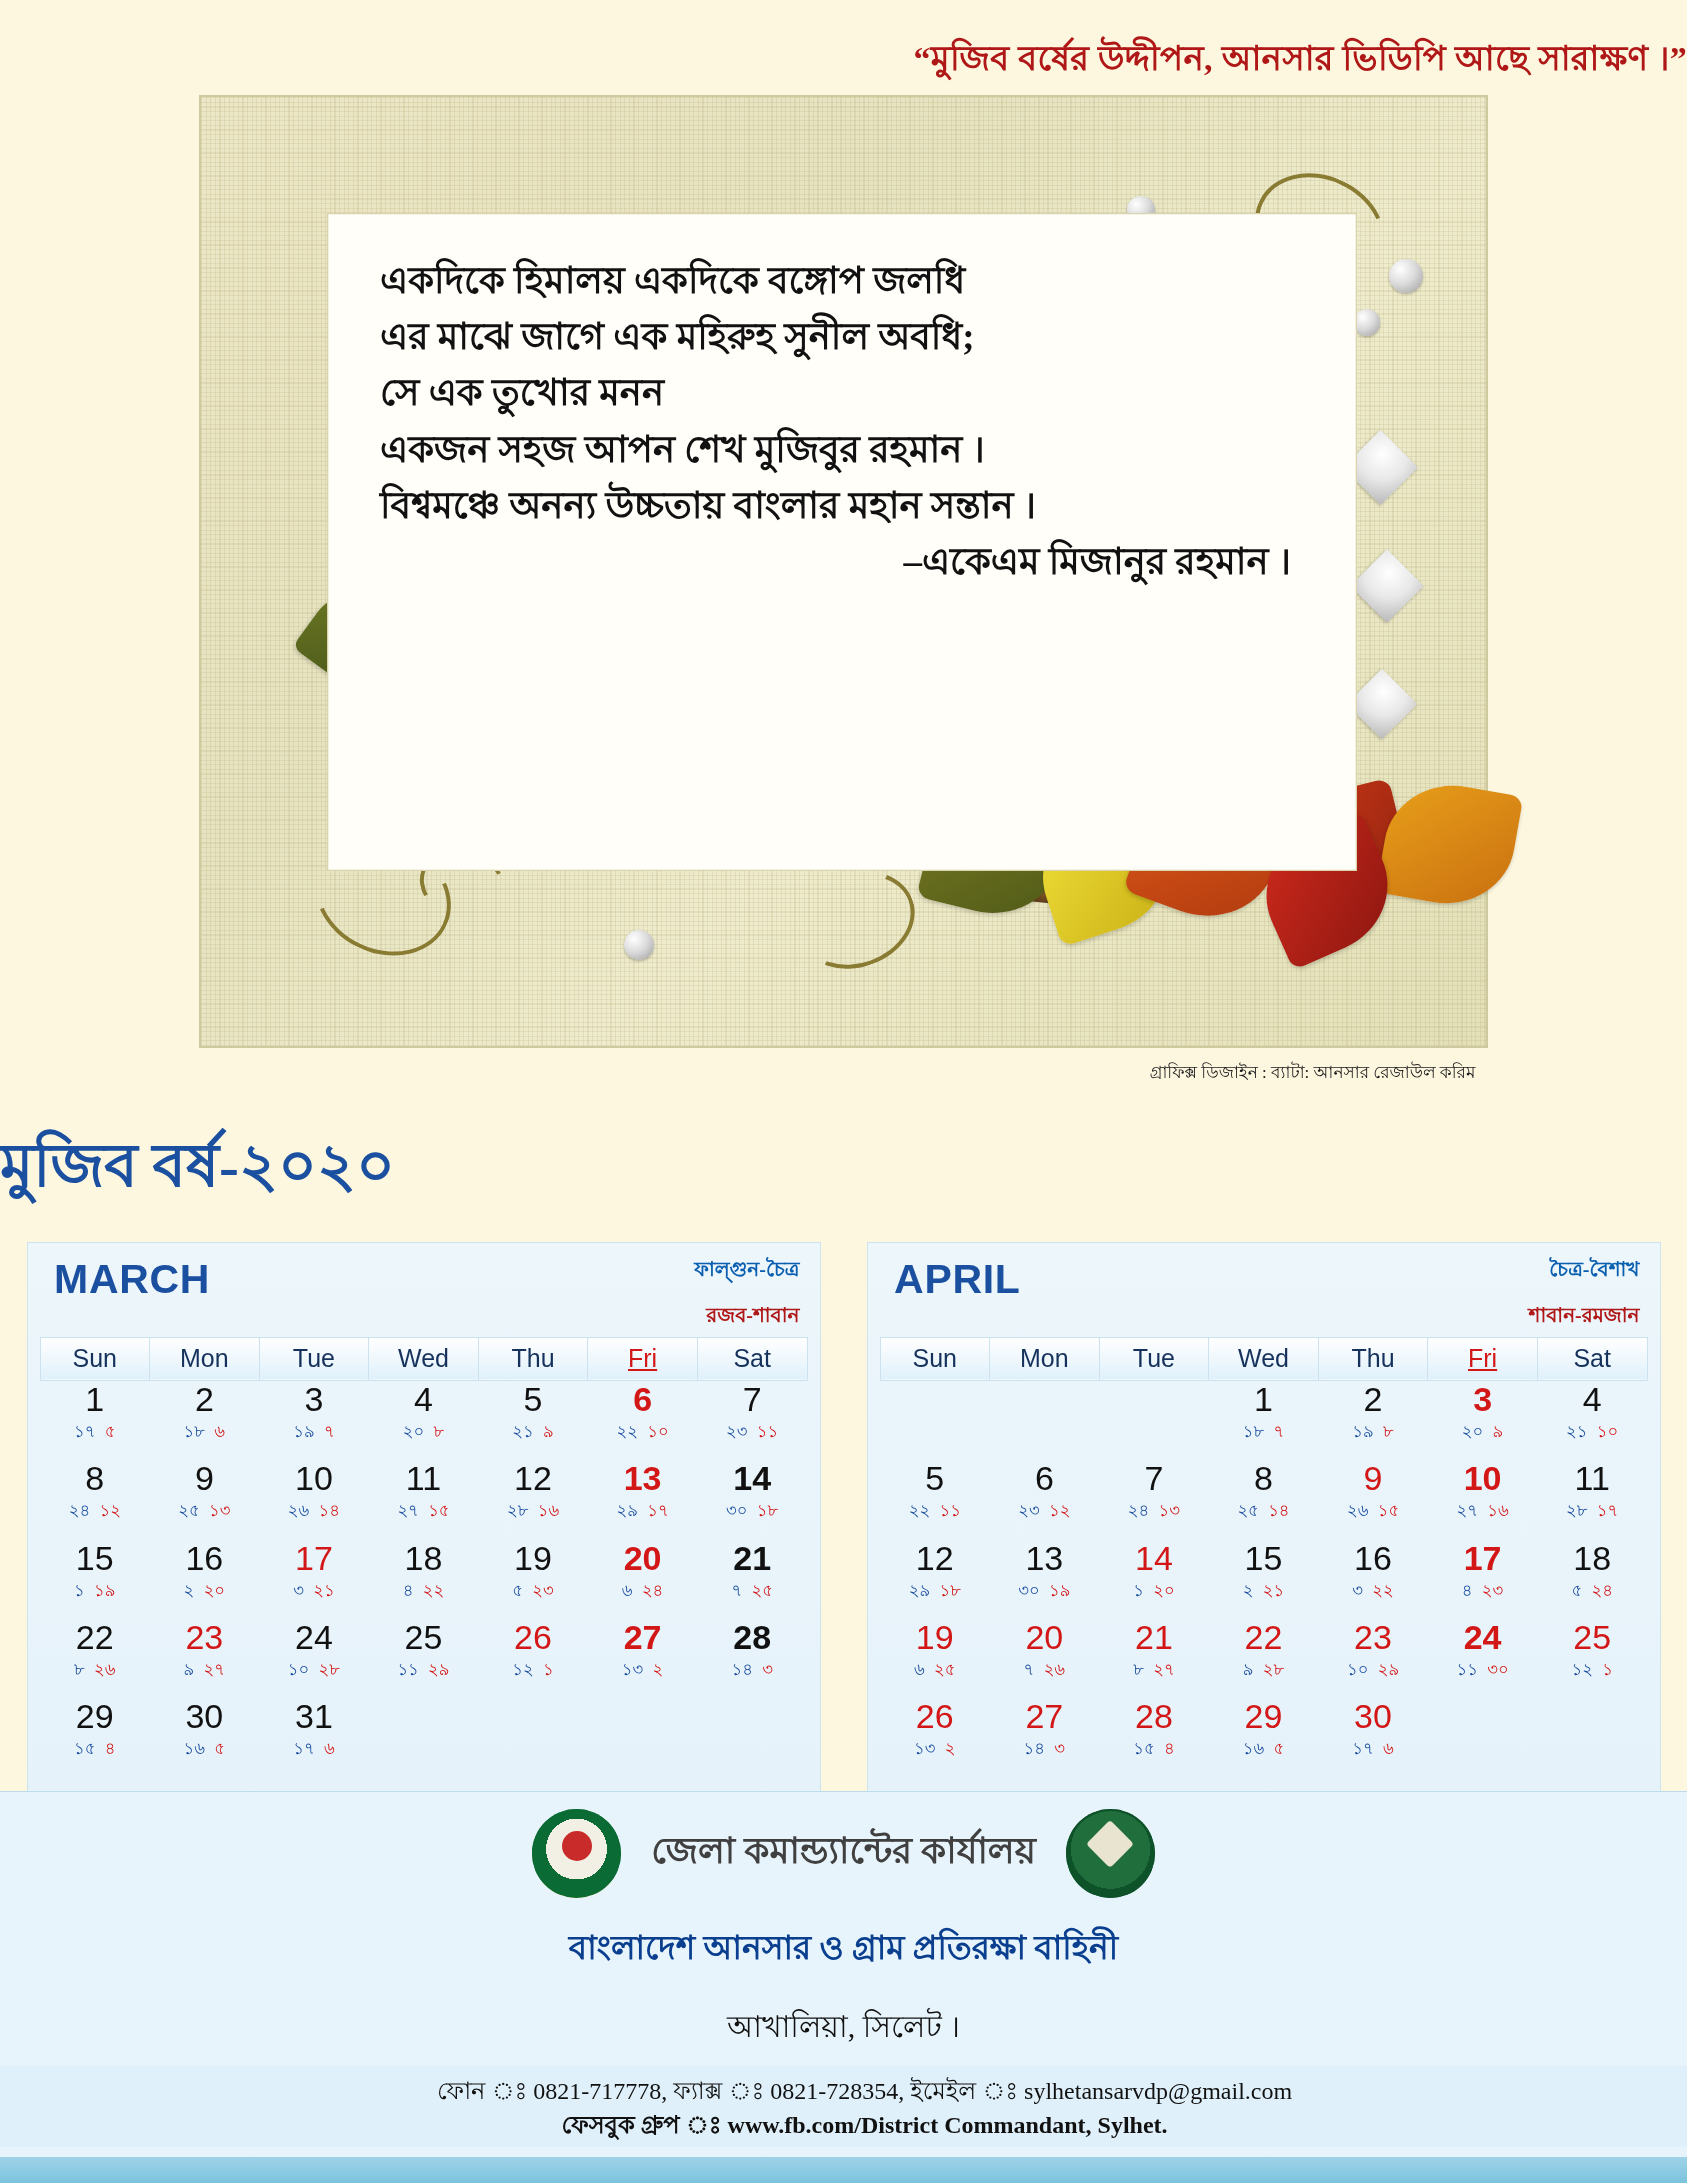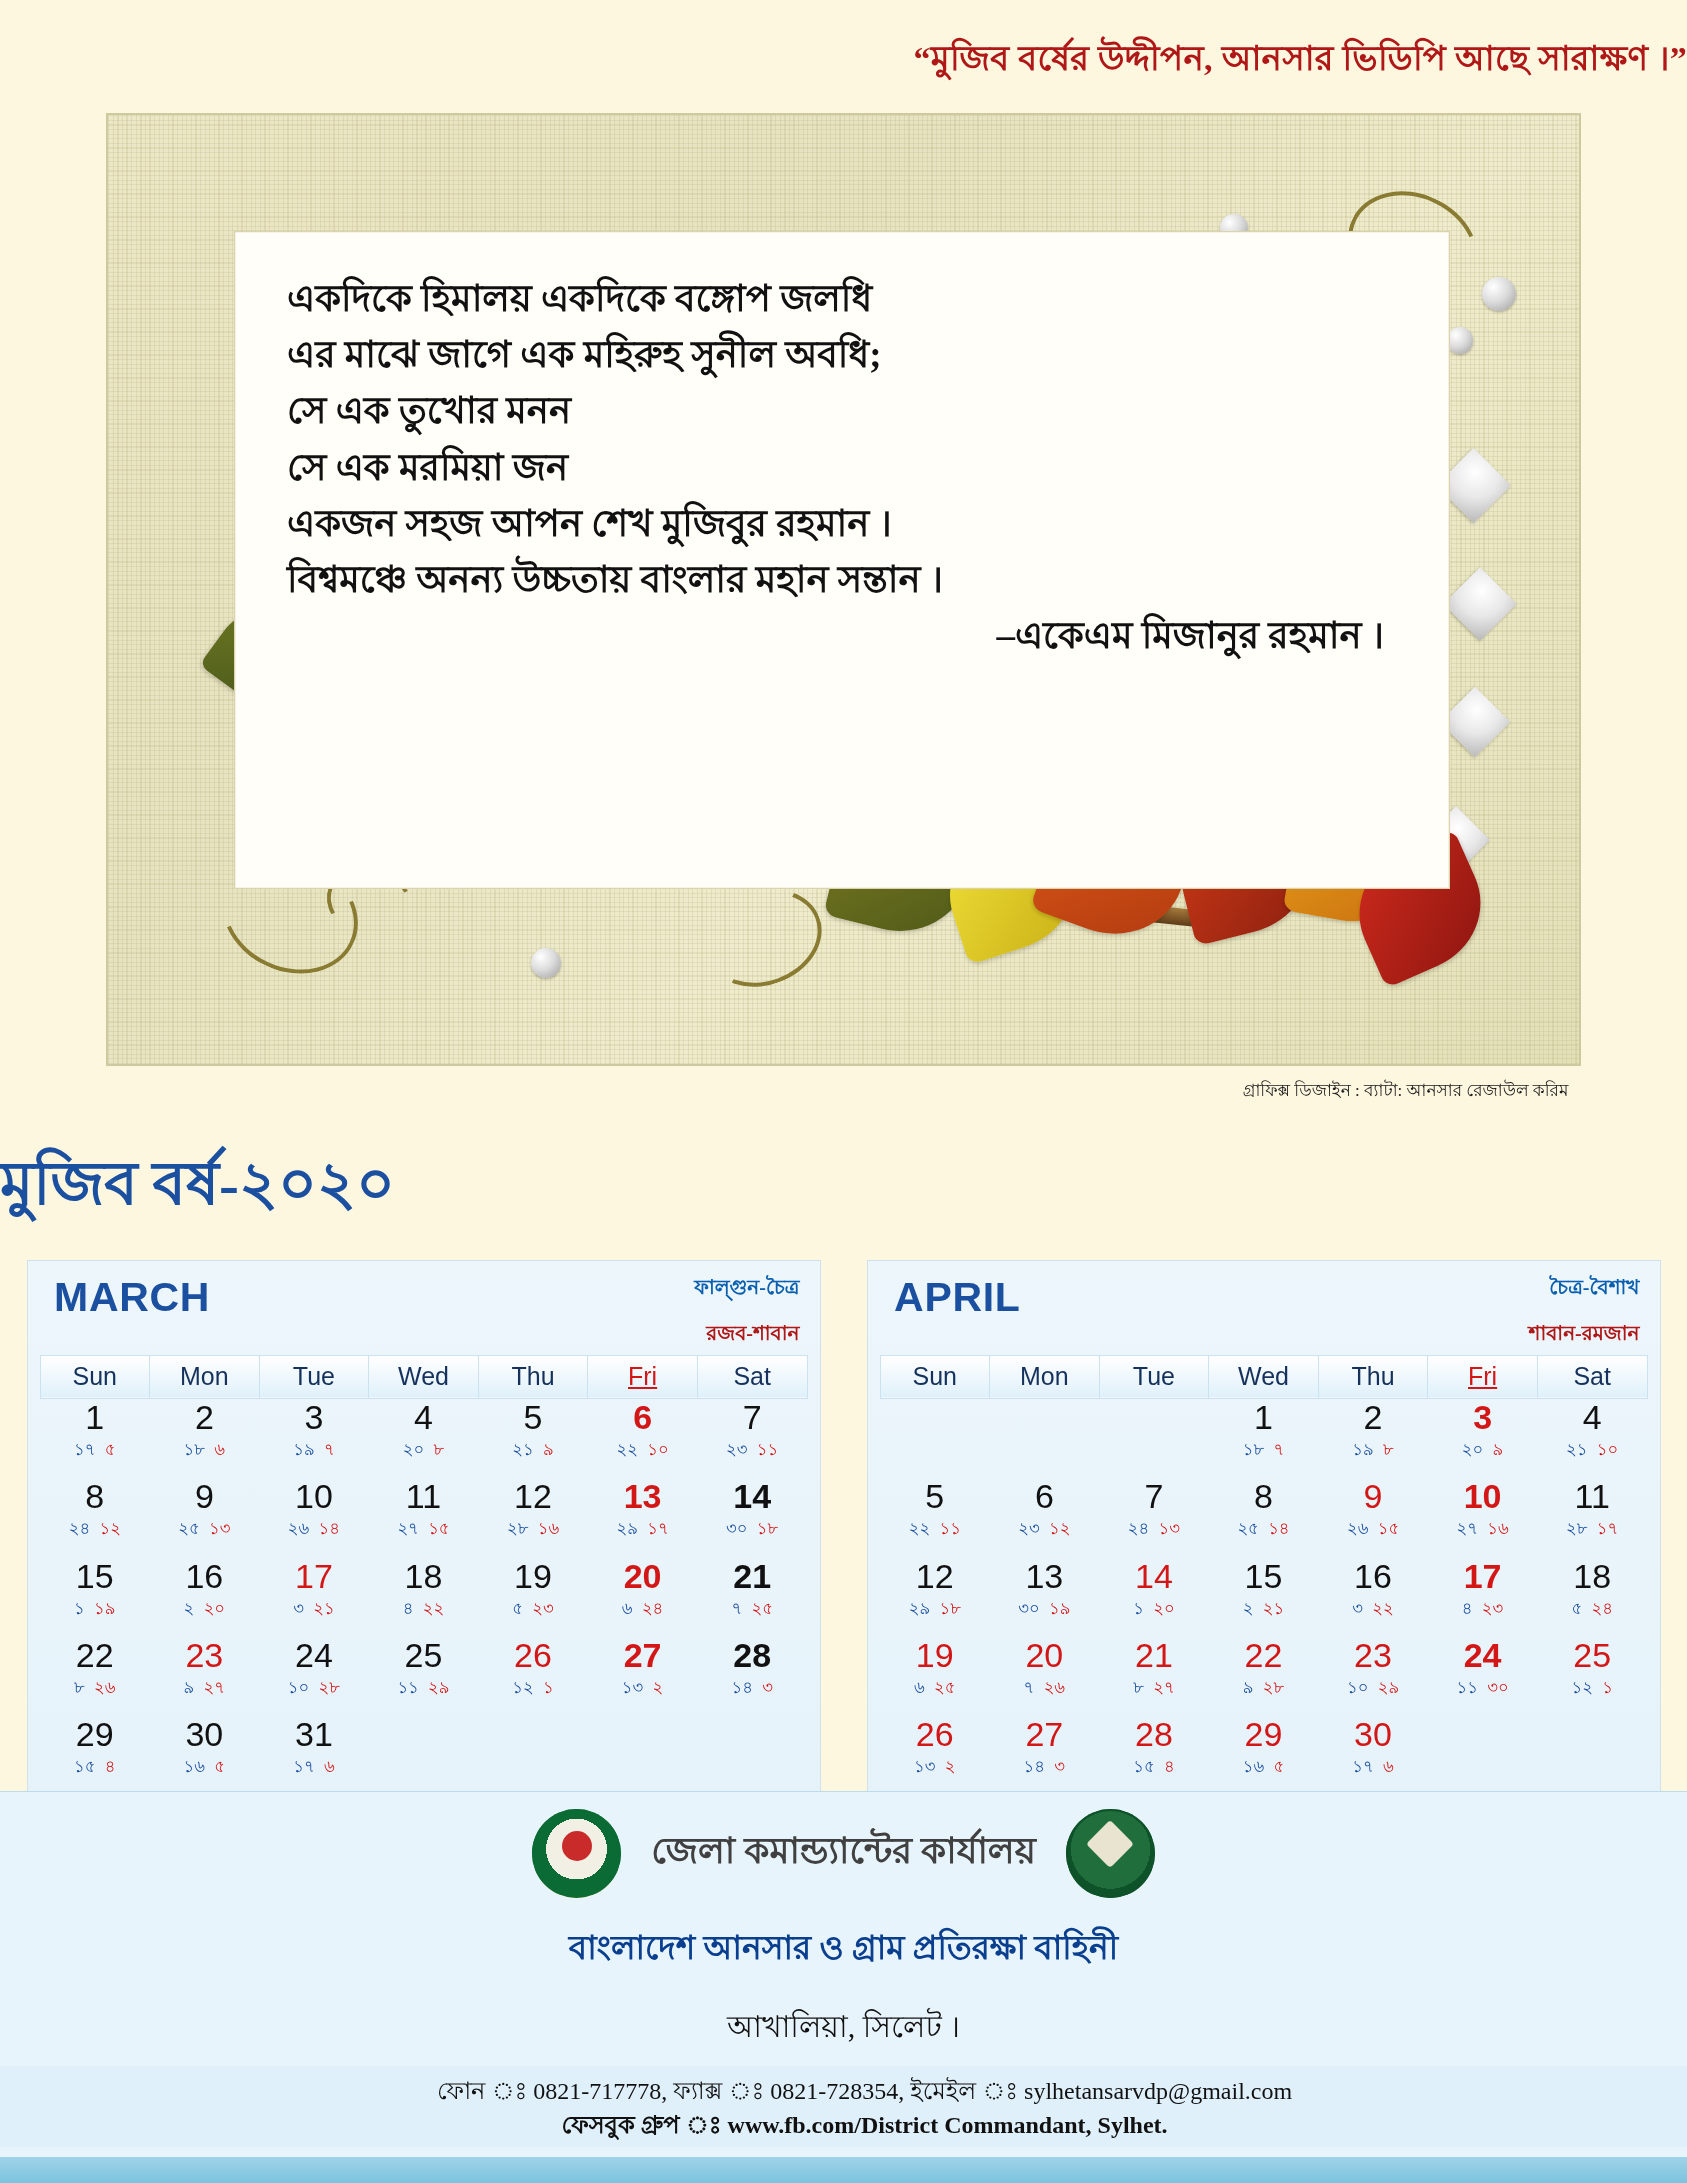--- a/index.html
+++ b/index.html
@@ -29,8 +29,8 @@
   
   .poster {
     position: relative;
-    margin: 24px auto 0 auto;
-    width: 1475px;
+    margin: 6px auto 0 auto;
+    width: 1289px;
     height: 953px;
     background:
       repeating-linear-gradient(90deg, rgba(180,170,120,0.22) 0 1.3px, rgba(255,255,255,0) 1.3px 4.6px),

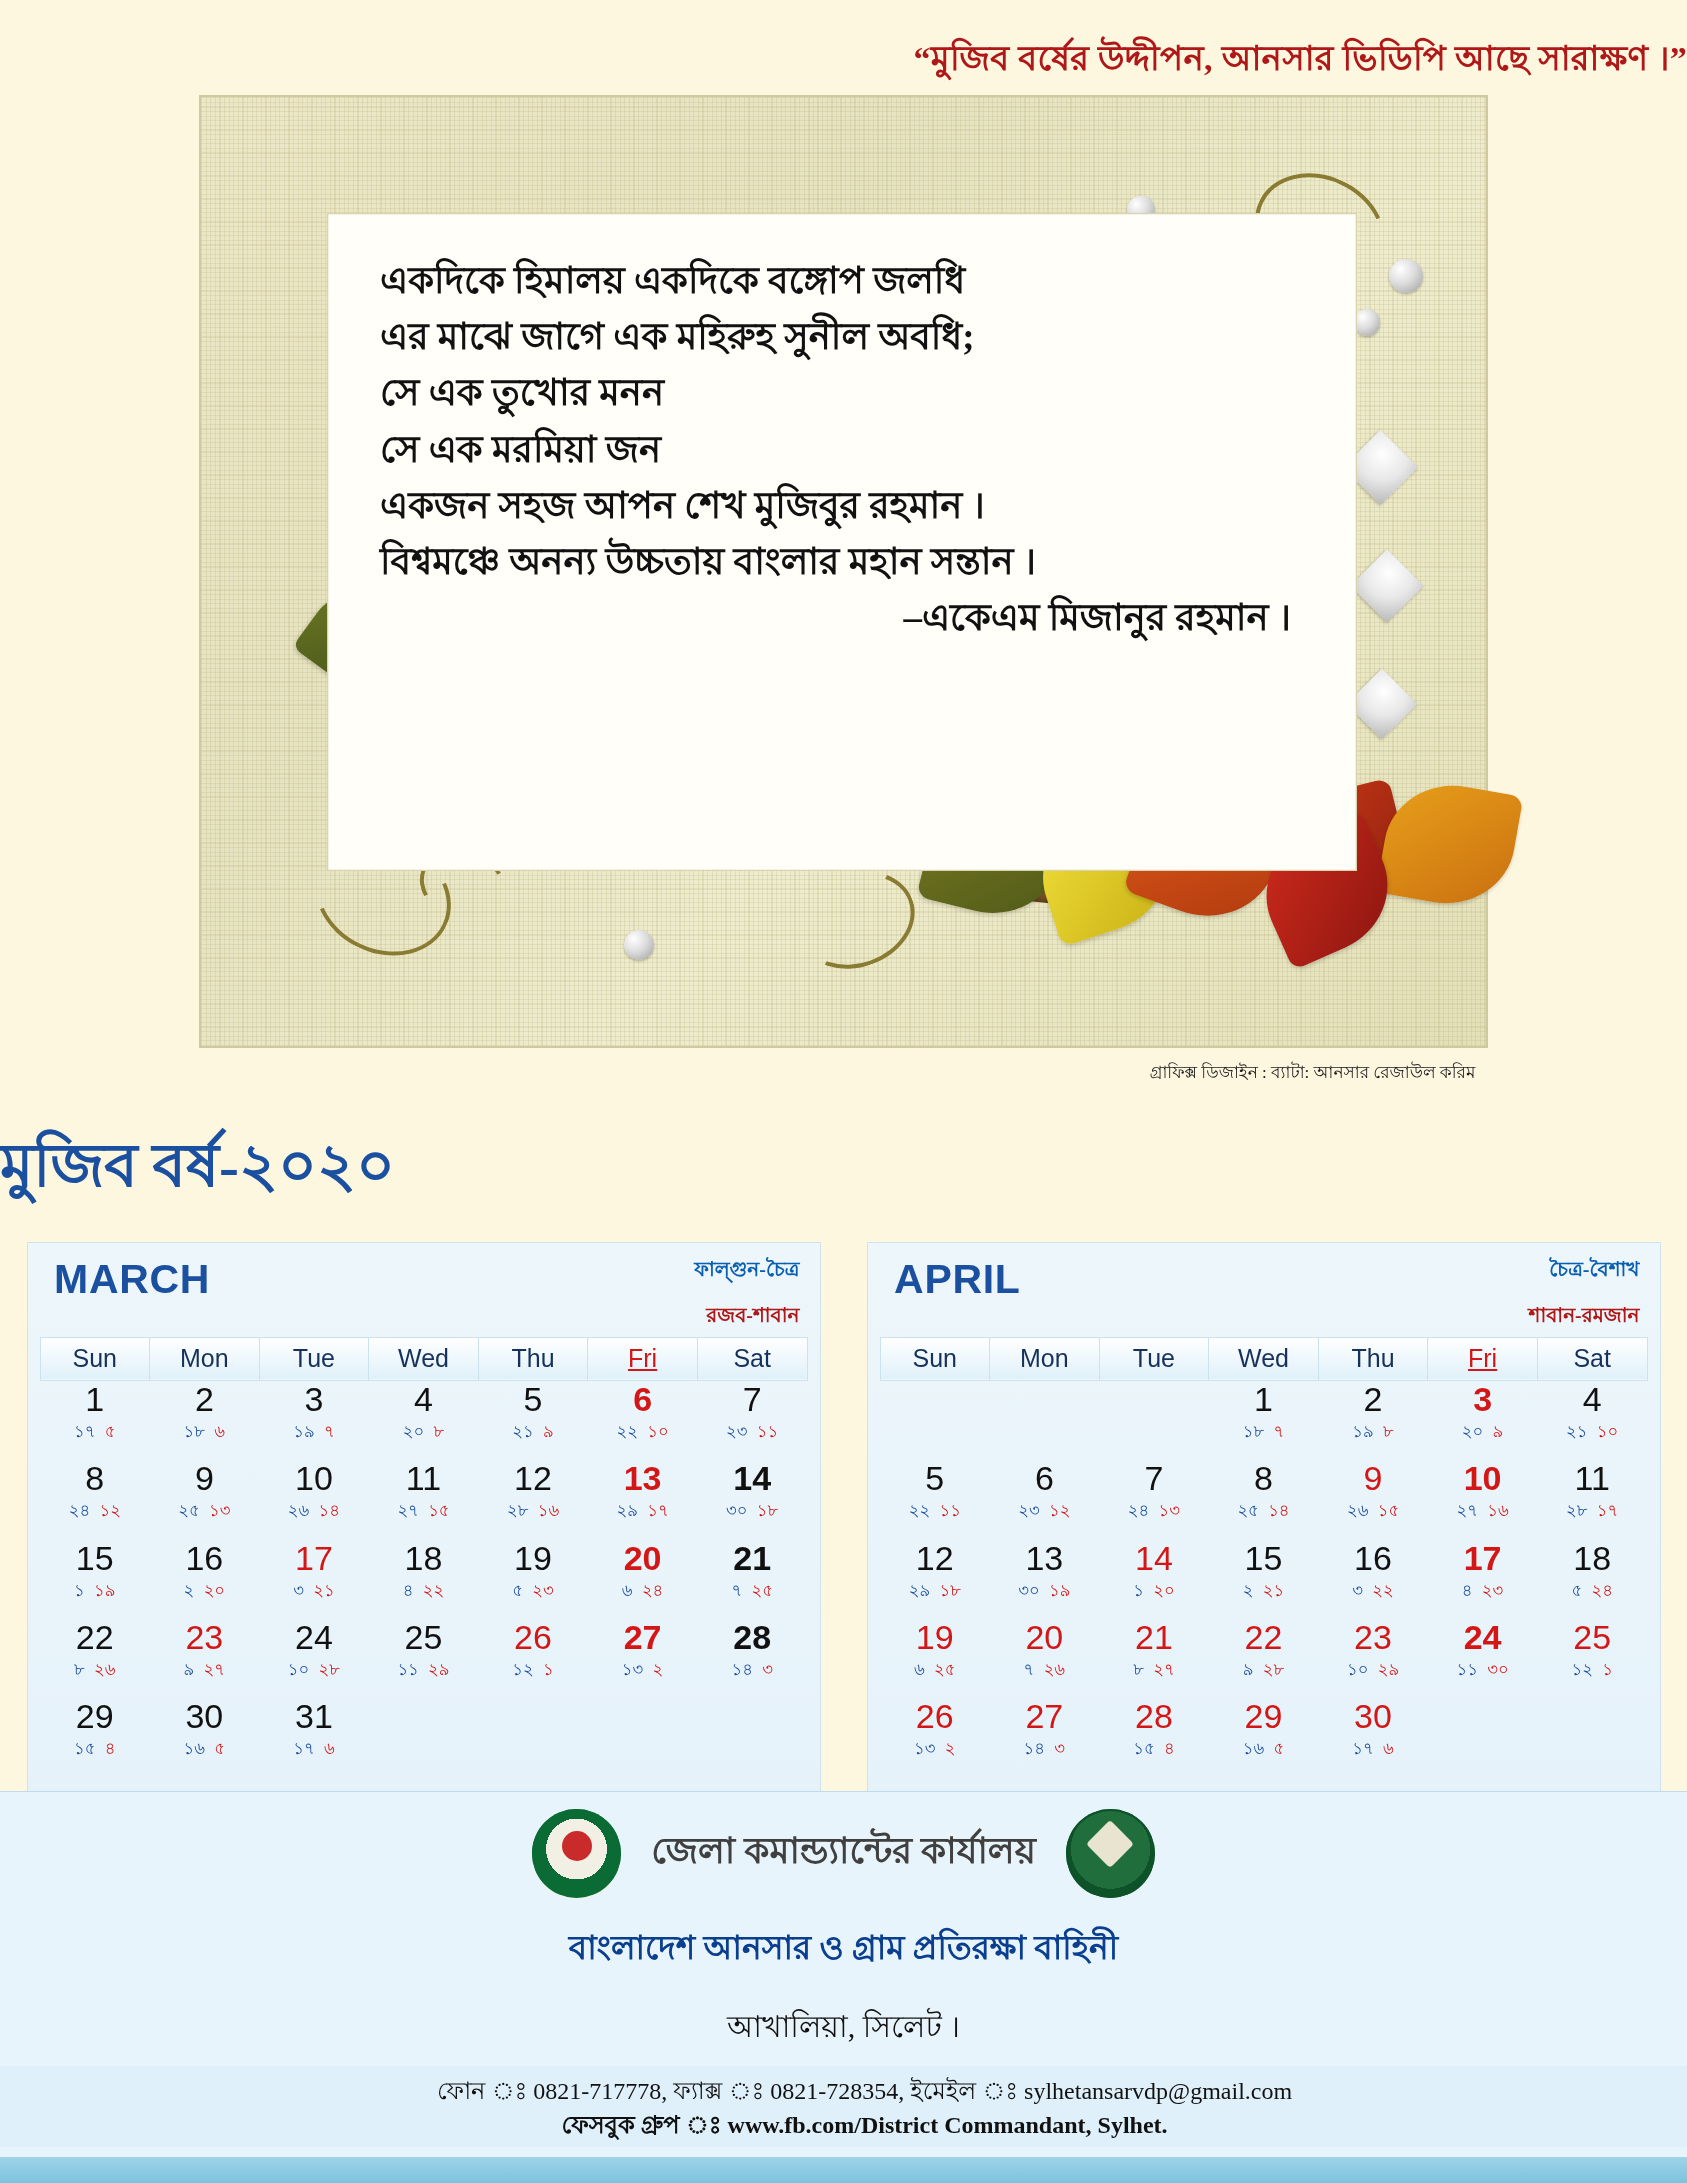--- a/index.html
+++ b/index.html
@@ -328,7 +328,6 @@
       <div>একদিকে হিমালয় একদিকে বঙ্গোপ জলধি</div>
       <div>এর মাঝে জাগে এক মহিরুহ সুনীল অবধি;</div>
       <div>সে এক তুখোর মনন</div>
-      <div>সে এক মরমিয়া জন</div>
       <div>একজন সহজ আপন শেখ মুজিবুর রহমান ।</div>
       <div>বিশ্বমঞ্চে অনন্য উচ্চতায় বাংলার মহান সন্তান ।</div>
       <div class="sign">–একেএম মিজানুর রহমান ।</div>

